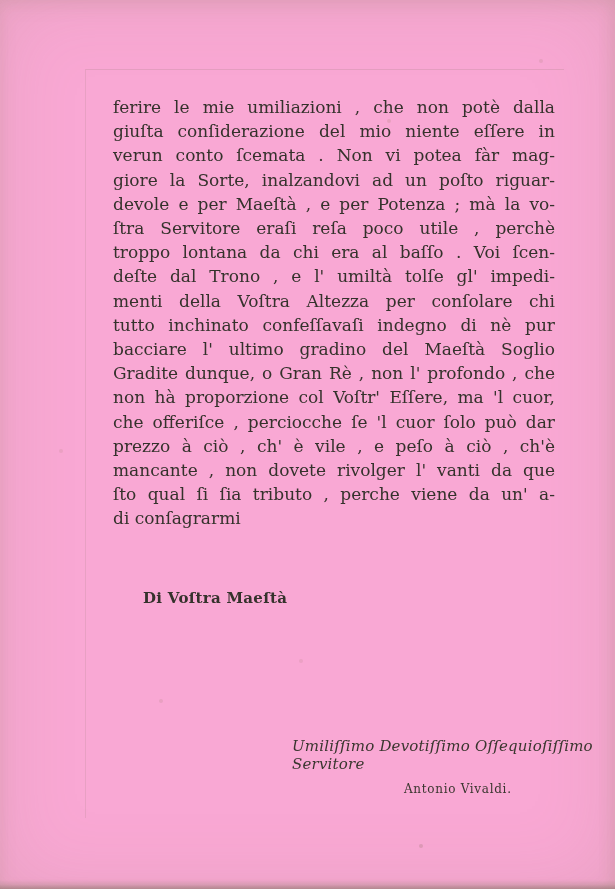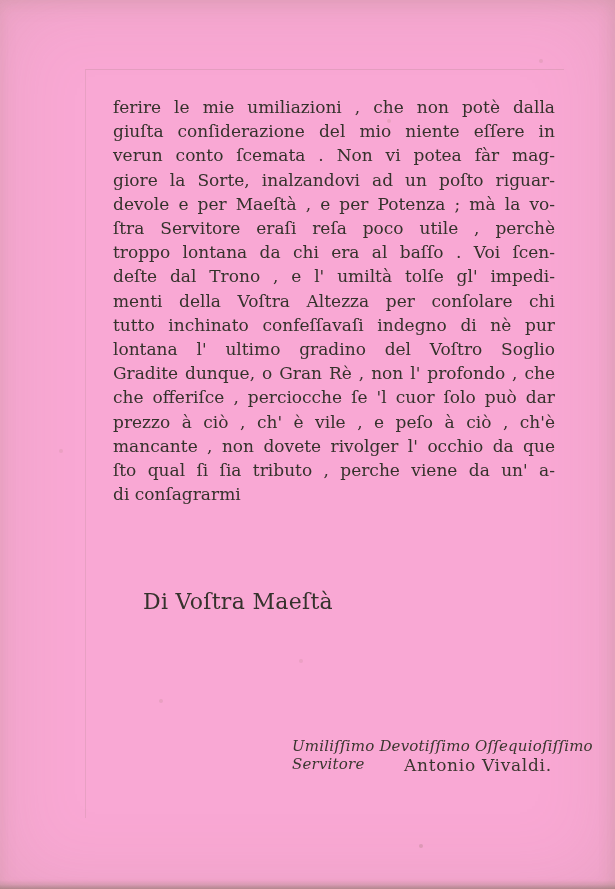--- a/index.html
+++ b/index.html
@@ -107,7 +107,7 @@
     <div class="text-line">deſte dal Trono , e l' umiltà tolſe gl' impedi-</div>
     <div class="text-line">menti della Voſtra Altezza per conſolare chi</div>
     <div class="text-line">tutto inchinato confeſſavaſi indegno di nè pur</div>
-    <div class="text-line">lontana l' ultimo gradino del Voſtro Soglio</div>
+    <div class="text-line">bacciare l' ultimo gradino del Maeſtà Soglio</div>
     <div class="text-line">Gradite dunque, o Gran Rè , non l' profondo , che</div>
     <div class="text-line">che offeriſce , perciocche ſe 'l cuor ſolo può dar</div>
     <div class="text-line">prezzo à ciò , ch' è vile , e peſo à ciò , ch'è</div>

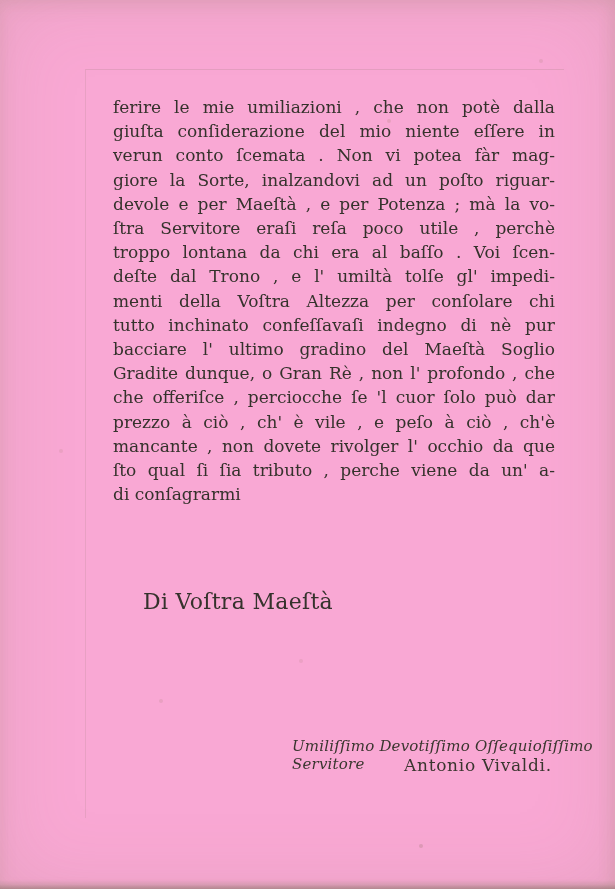--- a/index.html
+++ b/index.html
@@ -109,6 +109,7 @@
     <div class="text-line">tutto inchinato confeſſavaſi indegno di nè pur</div>
     <div class="text-line">bacciare l' ultimo gradino del Maeſtà Soglio</div>
     <div class="text-line">Gradite dunque, o Gran Rè , non l' profondo , che</div>
+    <div class="text-line">non hà proporzione col Voſtr' Eſſere, ma 'l cuor,</div>
     <div class="text-line">che offeriſce , perciocche ſe 'l cuor ſolo può dar</div>
     <div class="text-line">prezzo à ciò , ch' è vile , e peſo à ciò , ch'è</div>
     <div class="text-line">mancante , non dovete rivolger l' occhio da que</div>

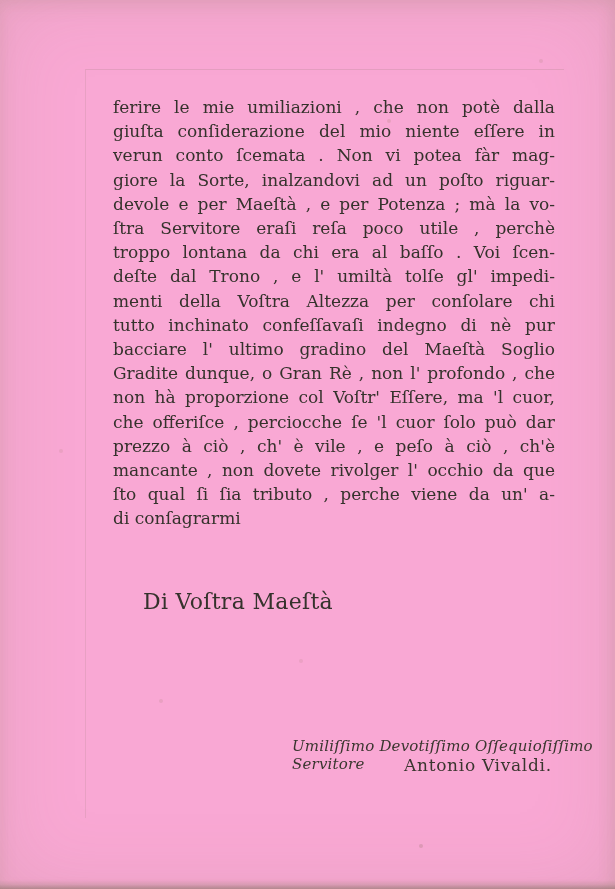--- a/index.html
+++ b/index.html
@@ -112,7 +112,7 @@
     <div class="text-line">non hà proporzione col Voſtr' Eſſere, ma 'l cuor,</div>
     <div class="text-line">che offeriſce , perciocche ſe 'l cuor ſolo può dar</div>
     <div class="text-line">prezzo à ciò , ch' è vile , e peſo à ciò , ch'è</div>
-    <div class="text-line">mancante , non dovete rivolger l' occhio da que</div>
+    <div class="text-line">mancante , non dovete rivolger l' vanti da que</div>
     <div class="text-line">ſto qual ſi ſia tributo , perche viene da un' a-</div>
     <div class="text-line last">di conſagrarmi</div>
   </div>

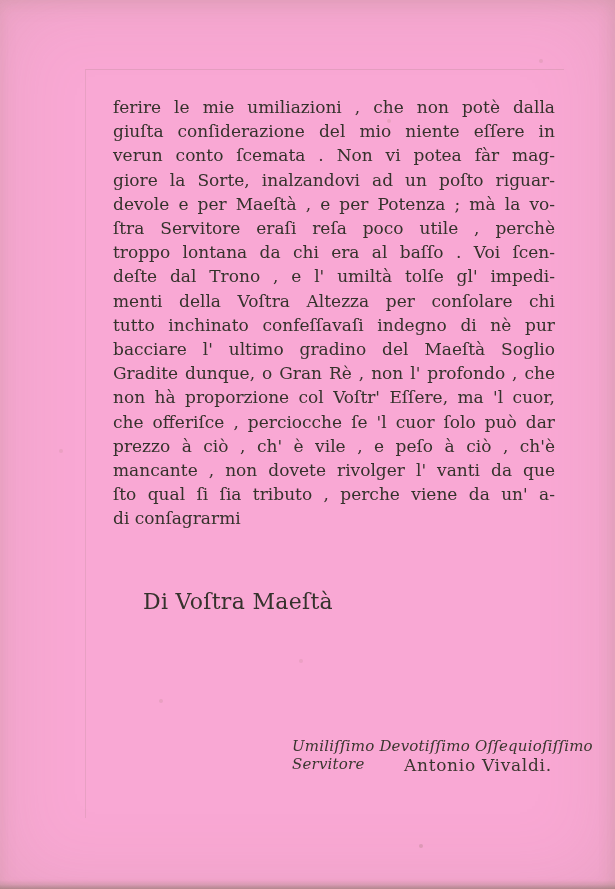--- a/index.html
+++ b/index.html
@@ -43,9 +43,10 @@
   .salutation {
     position: absolute;
     left: 143px; top: 589px;
-    font-size: 22px;
+    font-size: 15px;
     color: #35322c;
     letter-spacing: 0.3px;
+    font-weight: bold;
   }
   .sig-title {
     position: absolute;

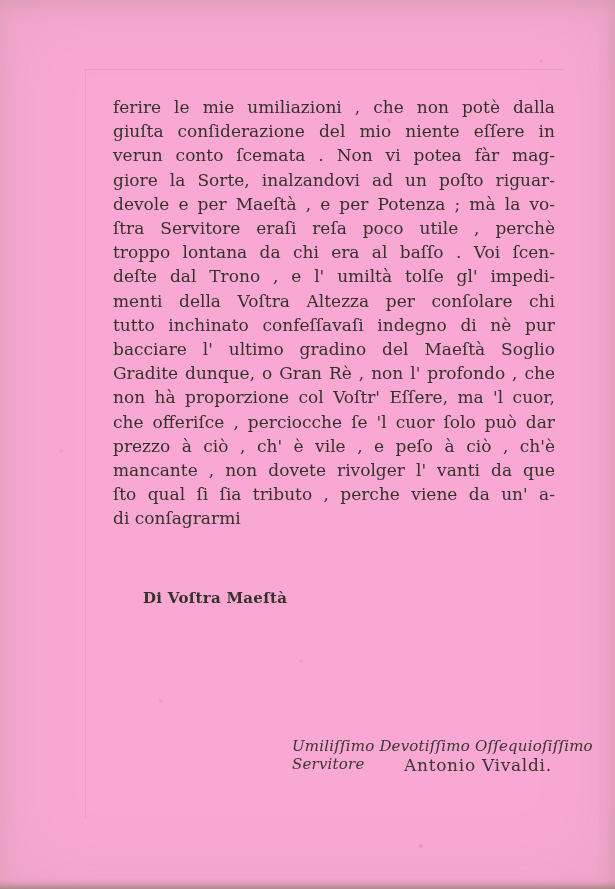--- a/index.html
+++ b/index.html
@@ -58,8 +58,8 @@
   }
   .sig-name {
     position: absolute;
-    left: 404px; top: 755px;
-    font-size: 17px;
+    left: 404px; top: 782px;
+    font-size: 12px;
     color: #3a362f;
     letter-spacing: 0.7px;
   }

